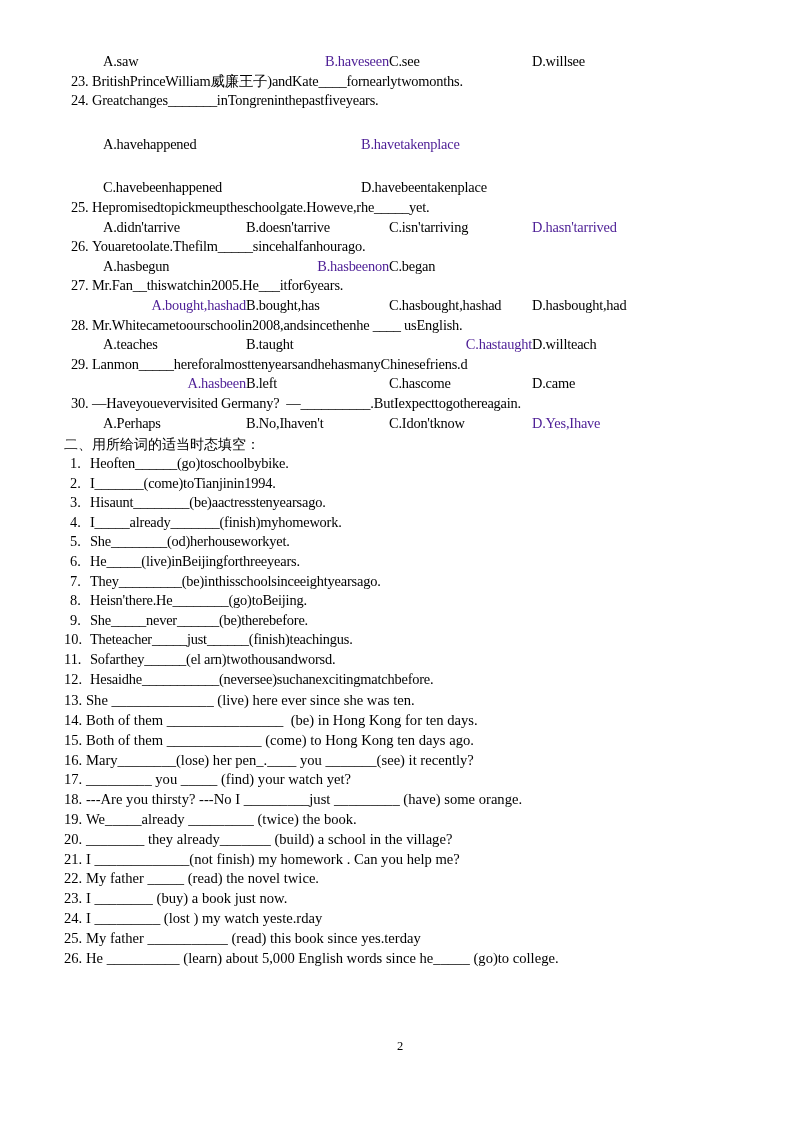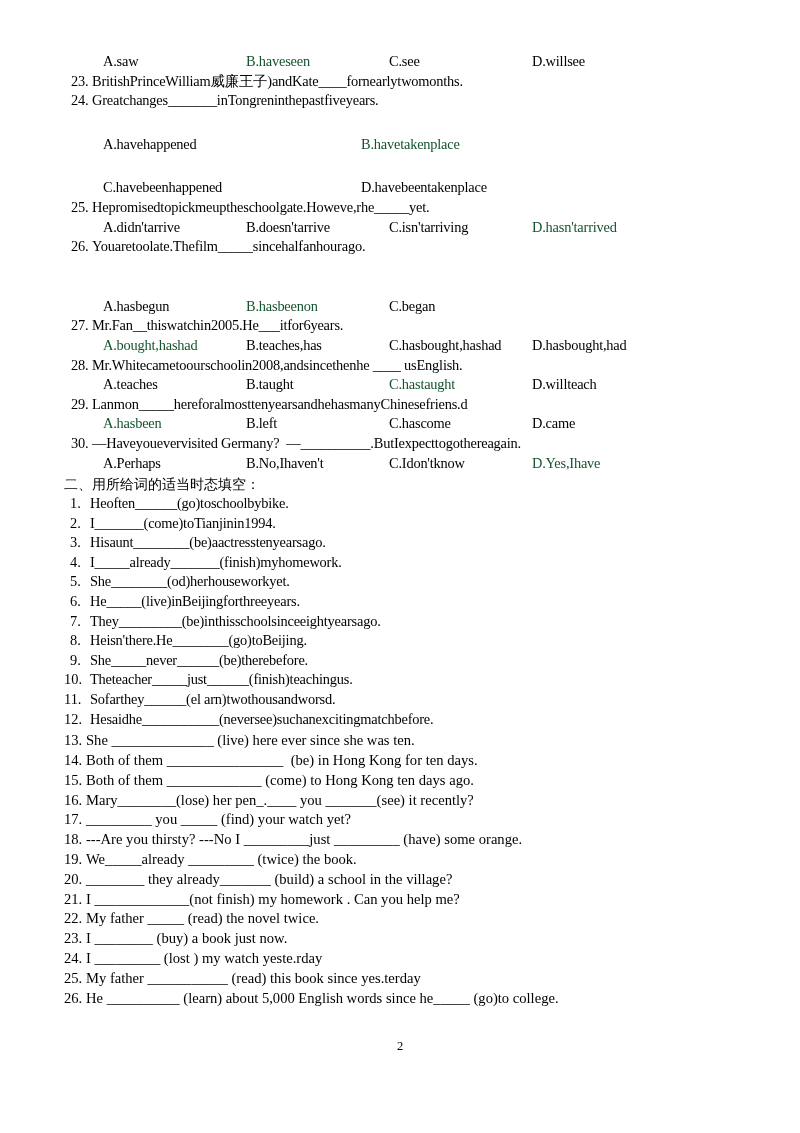--- a/index.html
+++ b/index.html
@@ -24,7 +24,7 @@
     box-sizing: border-box;
     padding: 52px 60px 0 60px;
   }
-  .red { color: #14532d; }
+  .red { color: #4c1d95; text-align: right; }
 
   
   .mc-item { display: block; }

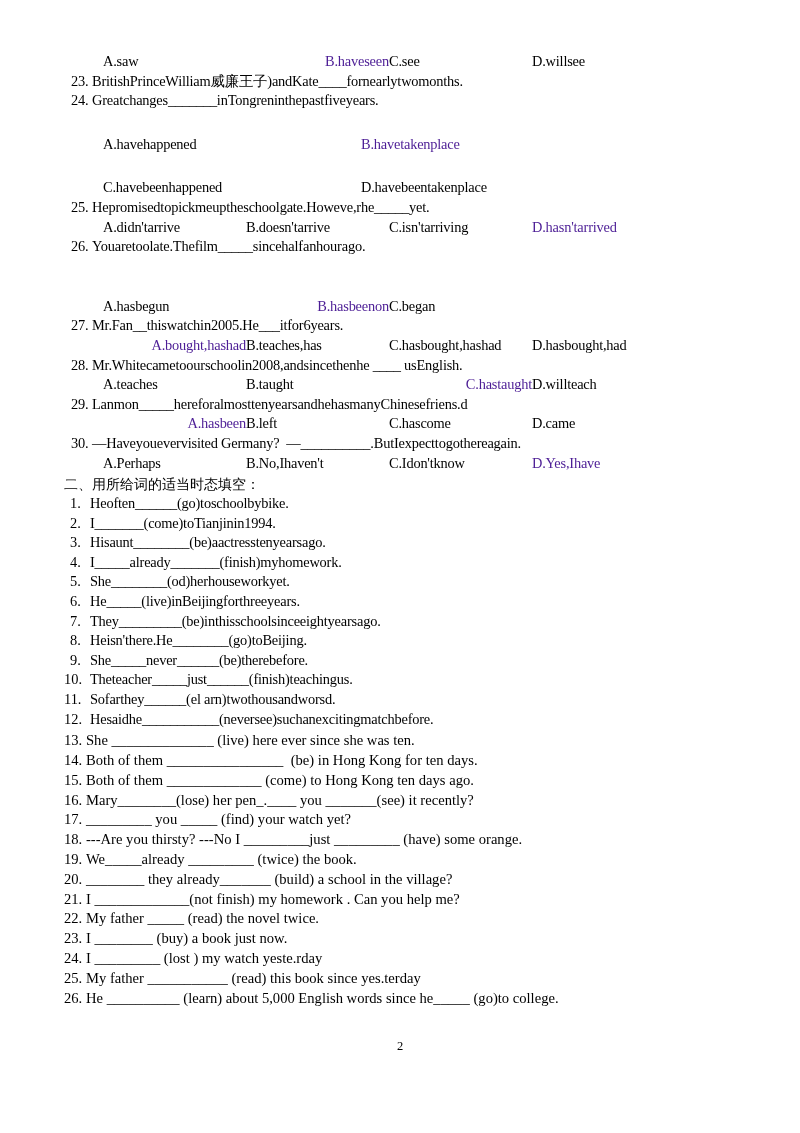--- a/index.html
+++ b/index.html
@@ -56,7 +56,7 @@
   .opt-row.cols4 > .opt.last { width: auto; flex: 0 0 auto; }
   .opt-row.cols2 > .opt { width: 258px; flex: 0 0 258px; margin-top: 24px; }
   .opt-row.cols2 > .opt.last { width: auto; flex: 0 0 auto; }
-  .opt-row.cols3 > .opt { width: 143px; flex: 0 0 143px; margin-top: 40px; }
+  .opt-row.cols3 > .opt { width: 143px; flex: 0 0 143px; }
   .opt-row.cols3 > .opt.last { width: auto; flex: 0 0 auto; }
   .opt { overflow: visible; }
 

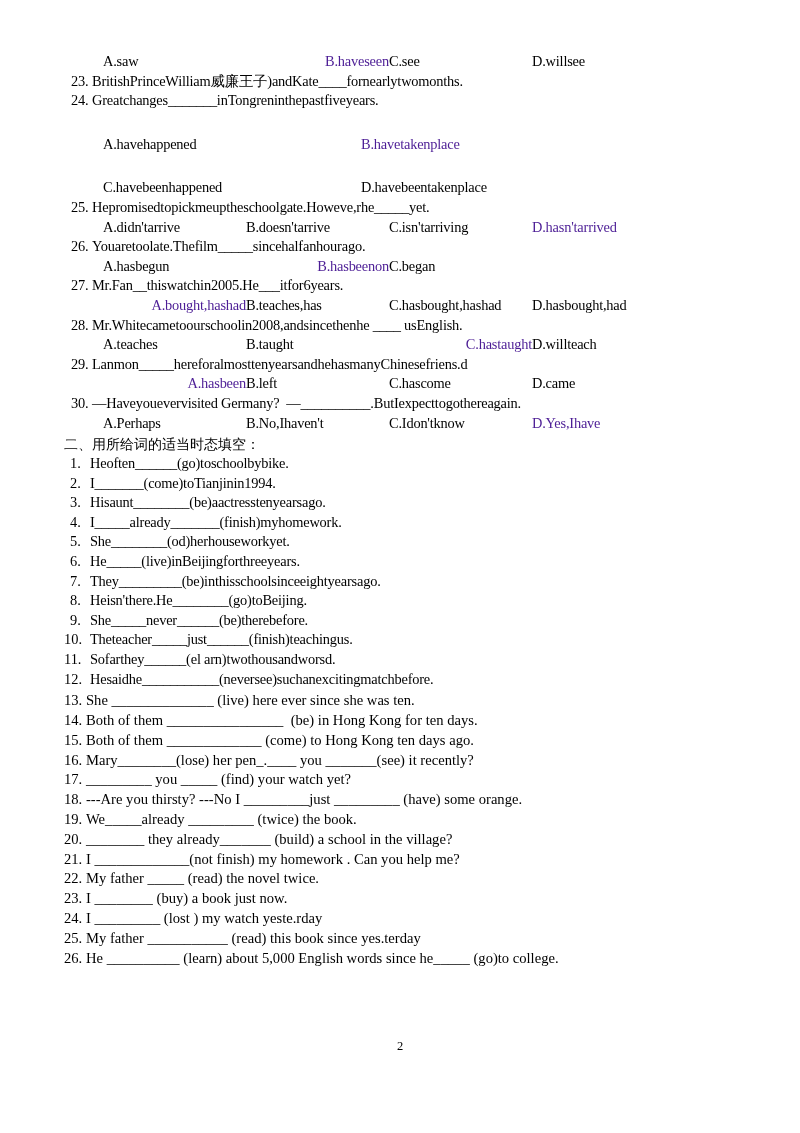--- a/index.html
+++ b/index.html
@@ -174,7 +174,7 @@
     </div>
     <div class="opt-row cols4">
       <span class="opt red">A.bought,hashad</span>
-      <span class="opt">B.teaches,has</span>
+      <span class="opt">B.bought,has</span>
       <span class="opt">C.hasbought,hashad</span>
       <span class="opt last">D.hasbought,had</span>
     </div>

